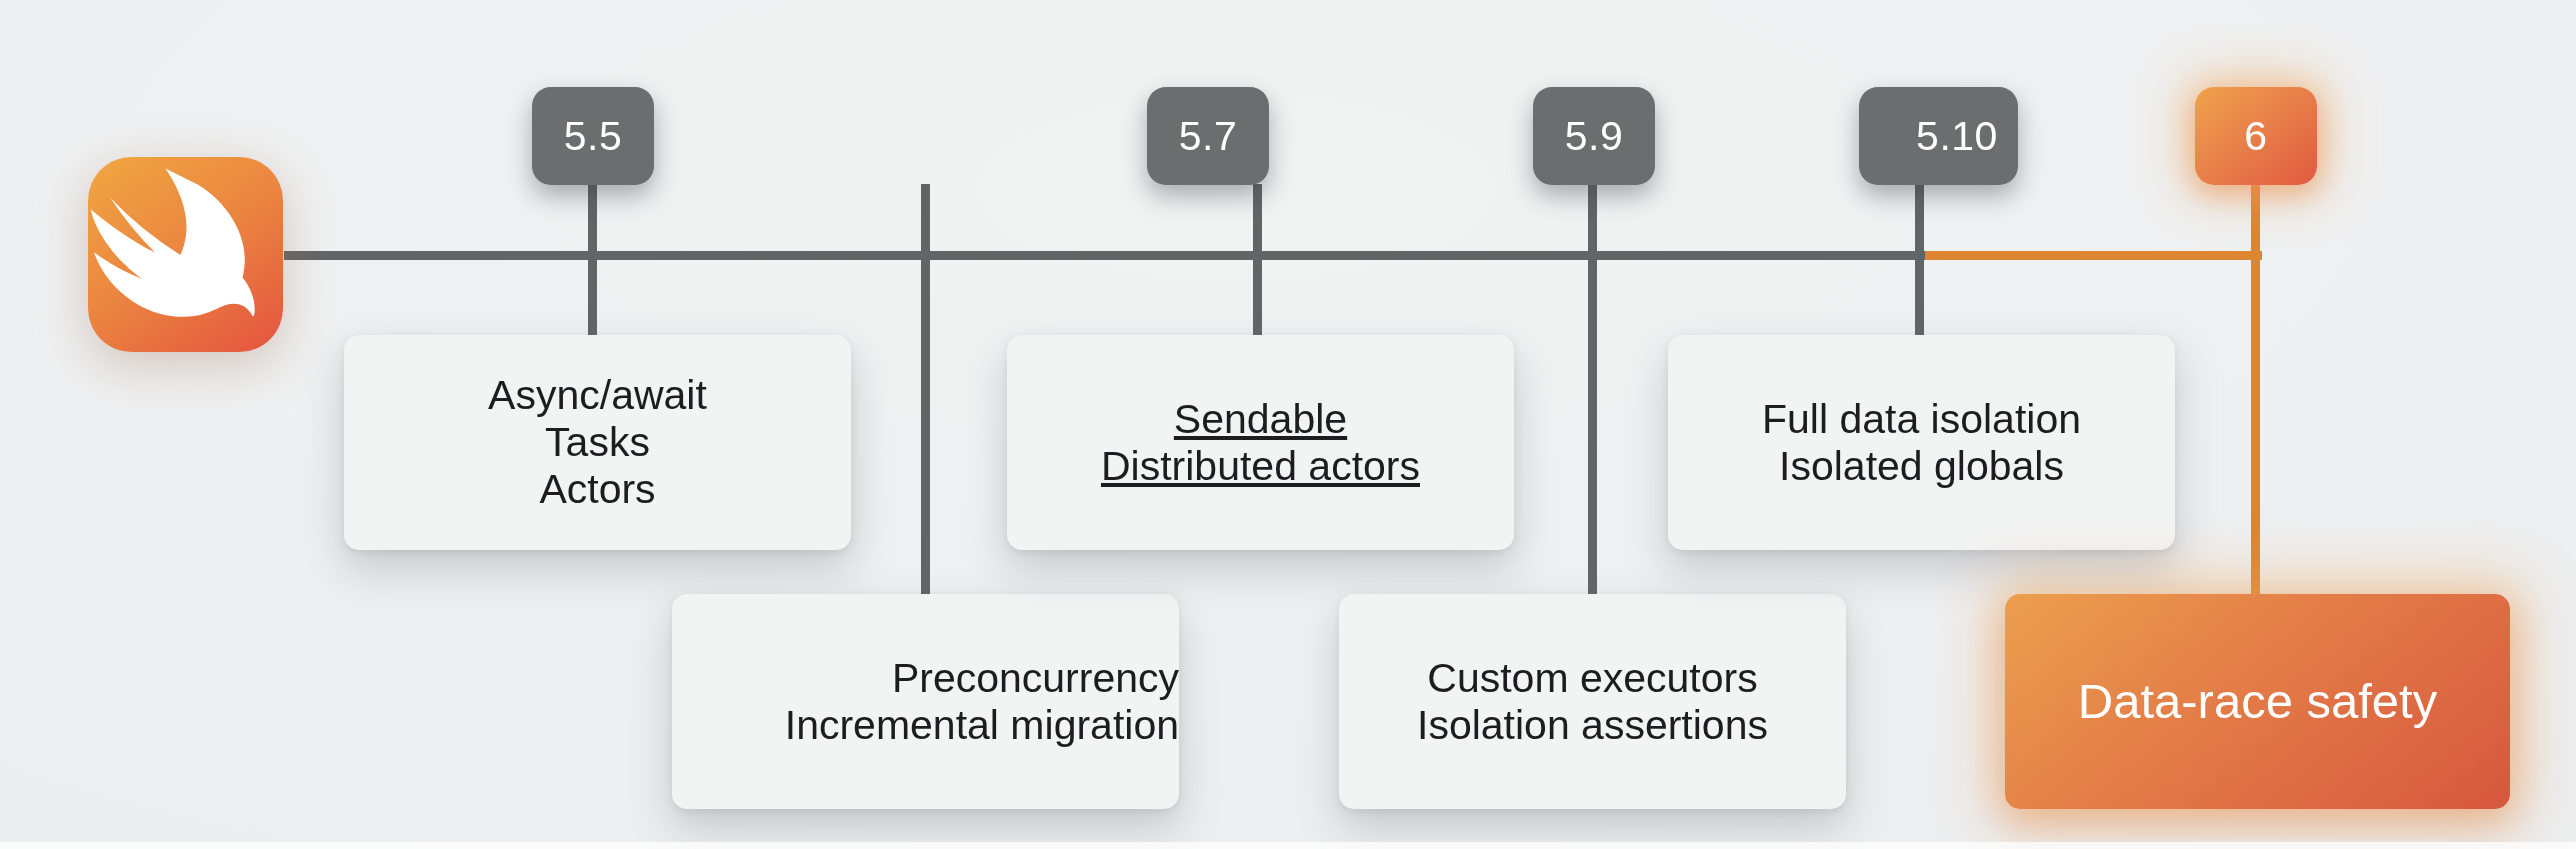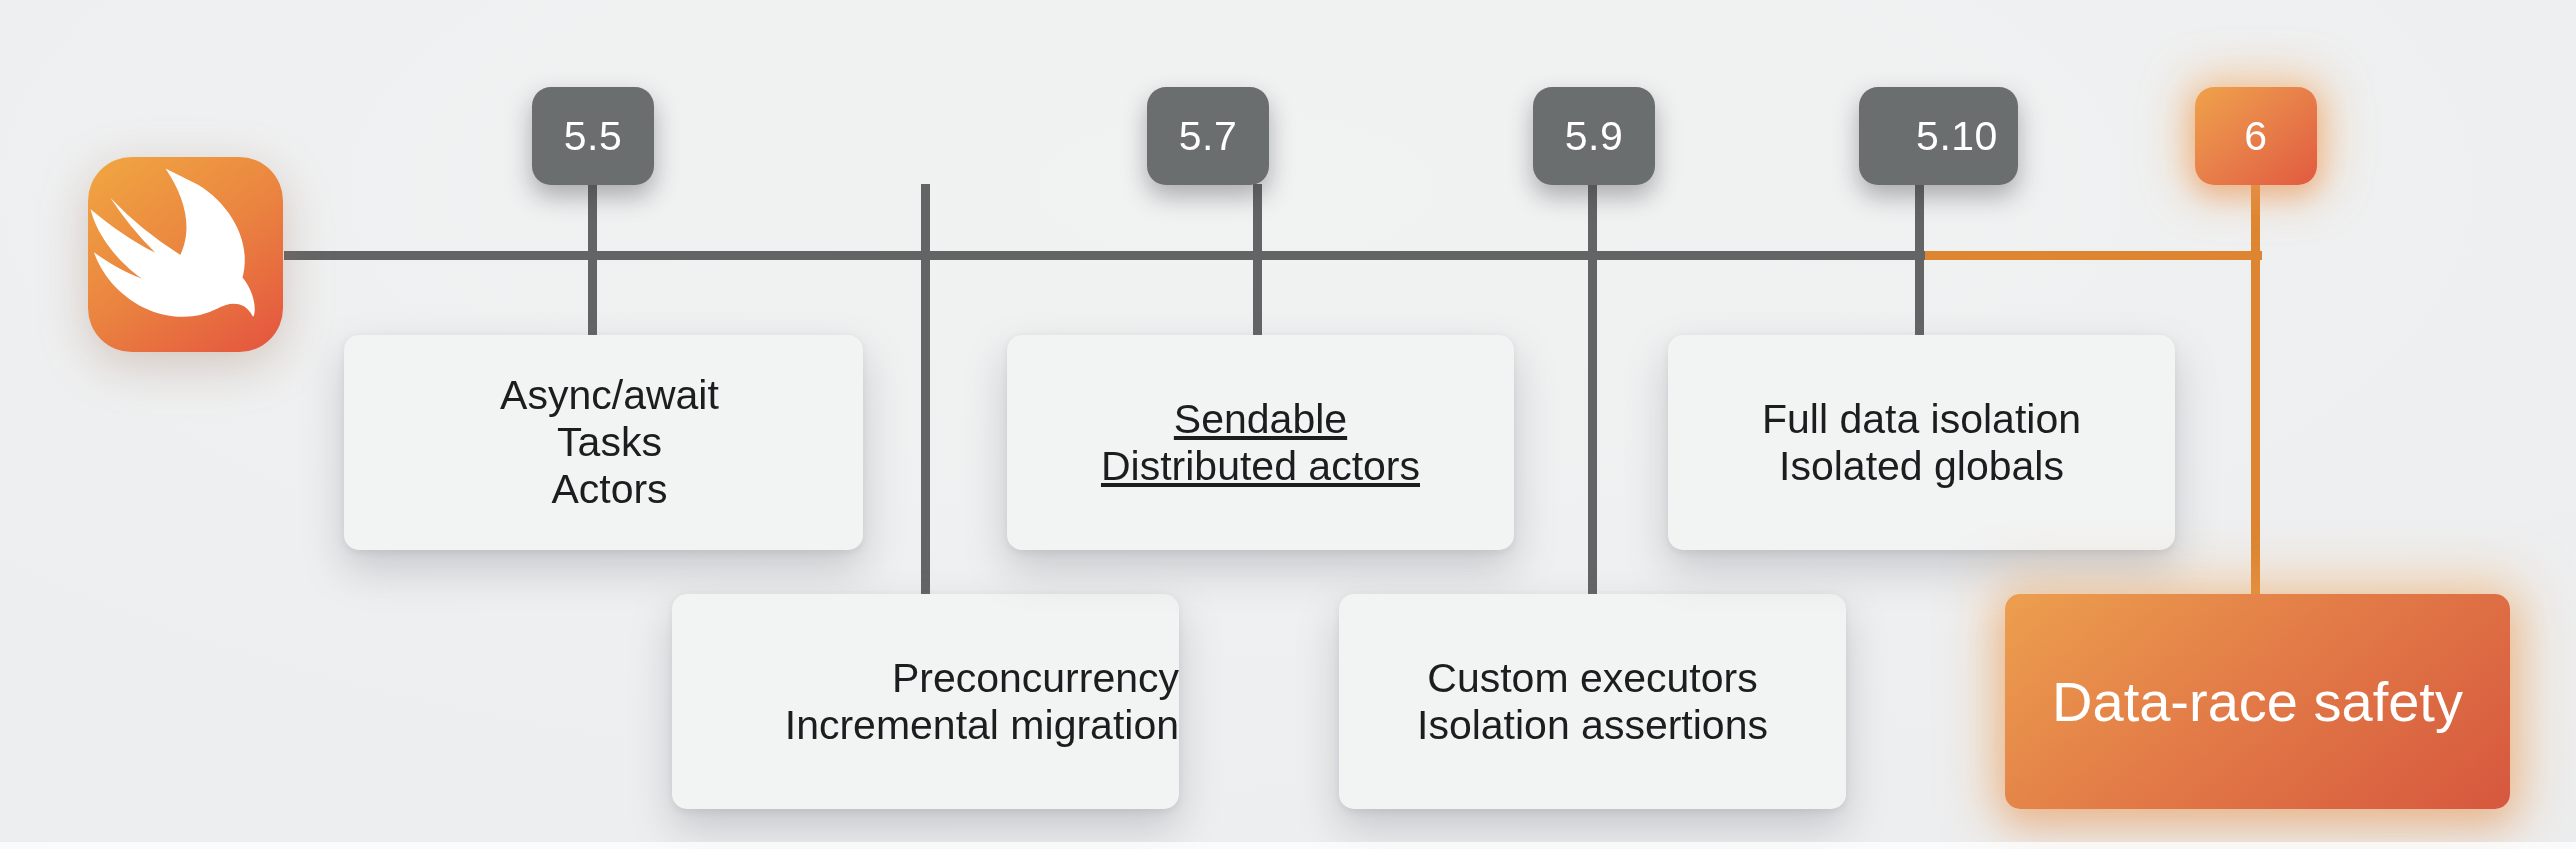--- a/index.html
+++ b/index.html
@@ -89,7 +89,7 @@
     text-align: center;
     box-shadow: 0 19px 41px rgba(105,110,120,0.30), 0 2.8px 7.5px rgba(105,110,120,0.12);
   }
-  .card.c1 { left: 344px;  top: 335px; padding-left: 12px; }
+  .card.c1 { left: 344px;  top: 335px; }
   .card.c2 { left: 672px;  top: 594px; align-items: flex-end; }
   .card.c3 { left: 1007px; top: 335px; text-decoration: underline; }
   .card.c4 { left: 1339px; top: 594px; }

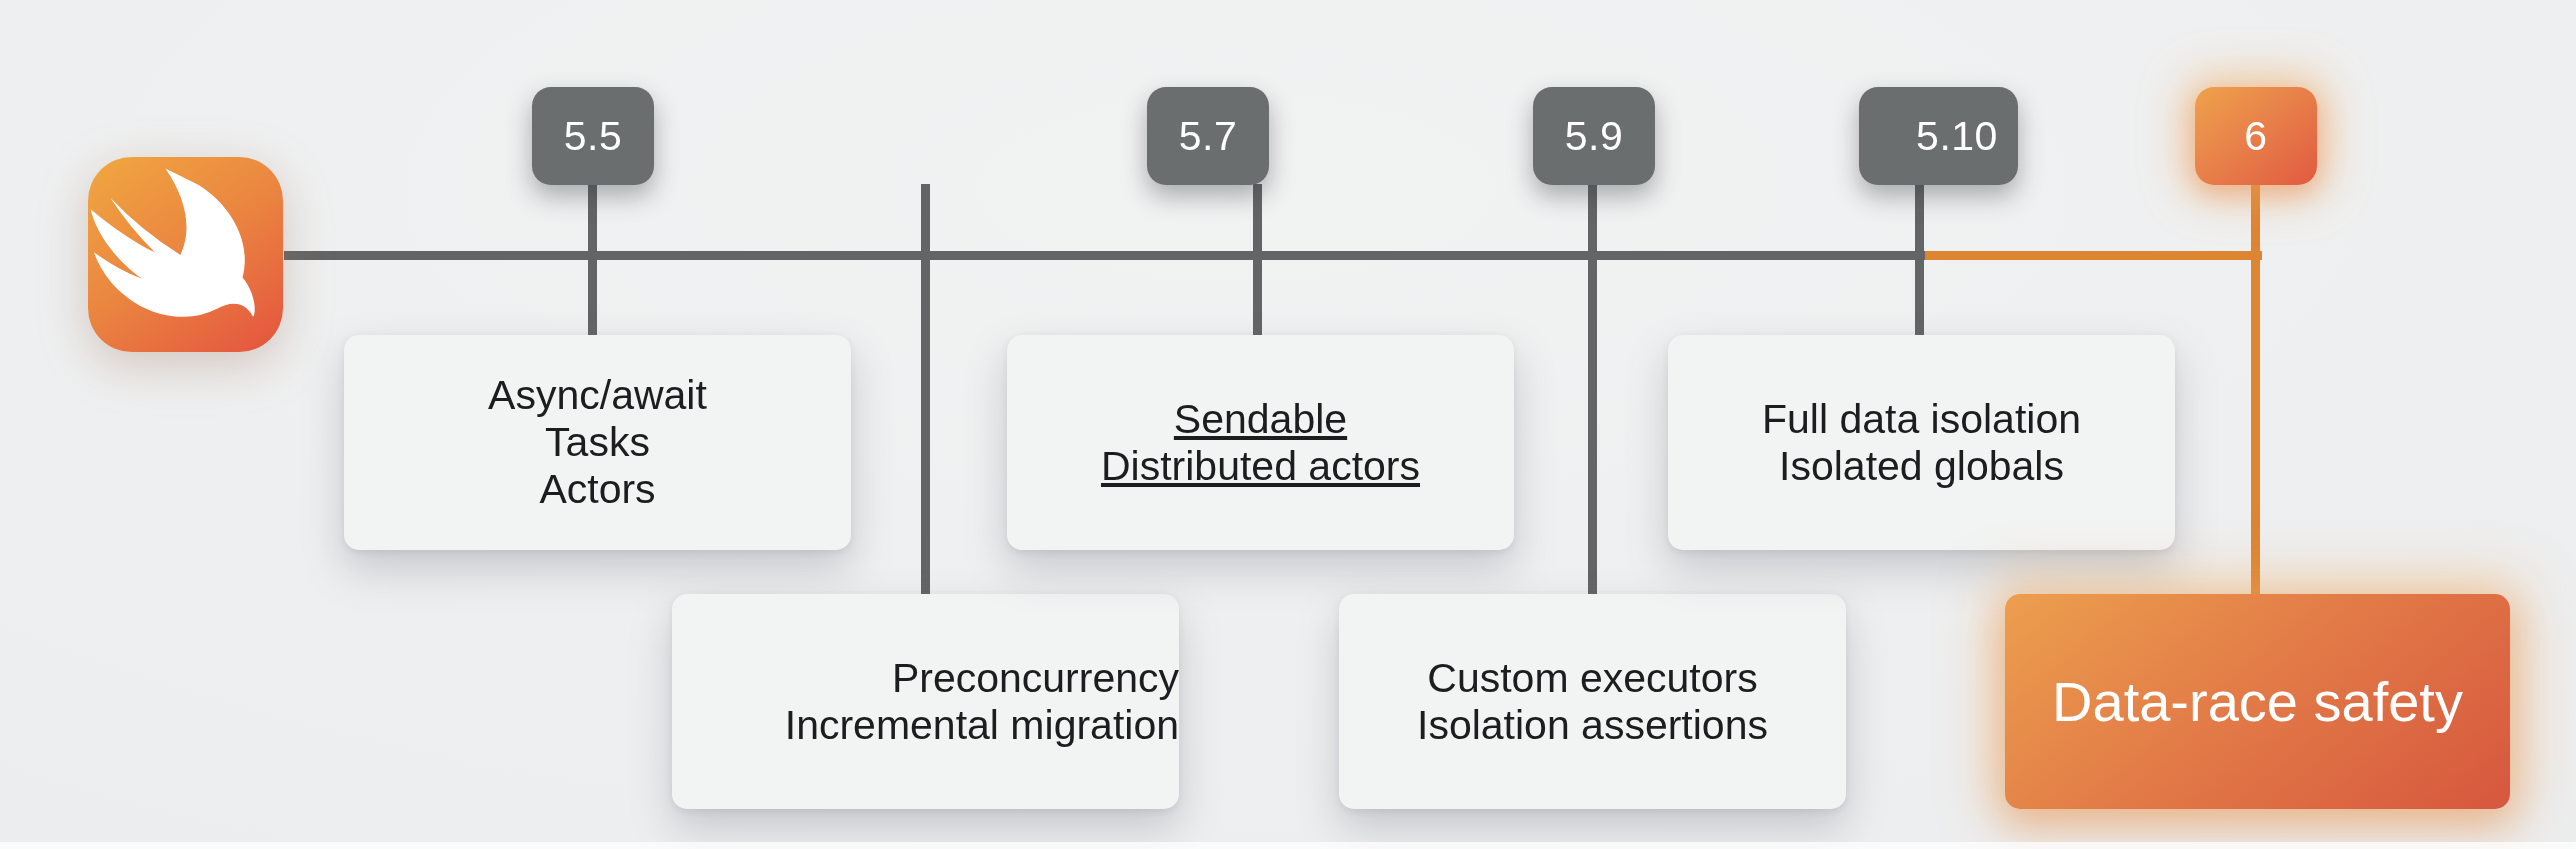--- a/index.html
+++ b/index.html
@@ -98,7 +98,7 @@
     left: 2005px; top: 594px; width: 505px;
     background: linear-gradient(140deg, #ec9f4e 0%, #e27a47 48%, #d6573e 100%);
     color: #ffffff;
-    font-size: 56px;
+    font-size: 49px;
     box-shadow: 0 0 52px 13px rgba(244,170,92,0.50), 0 15px 36px rgba(209,105,60,0.32);
   }
   .card span { display: block; }

